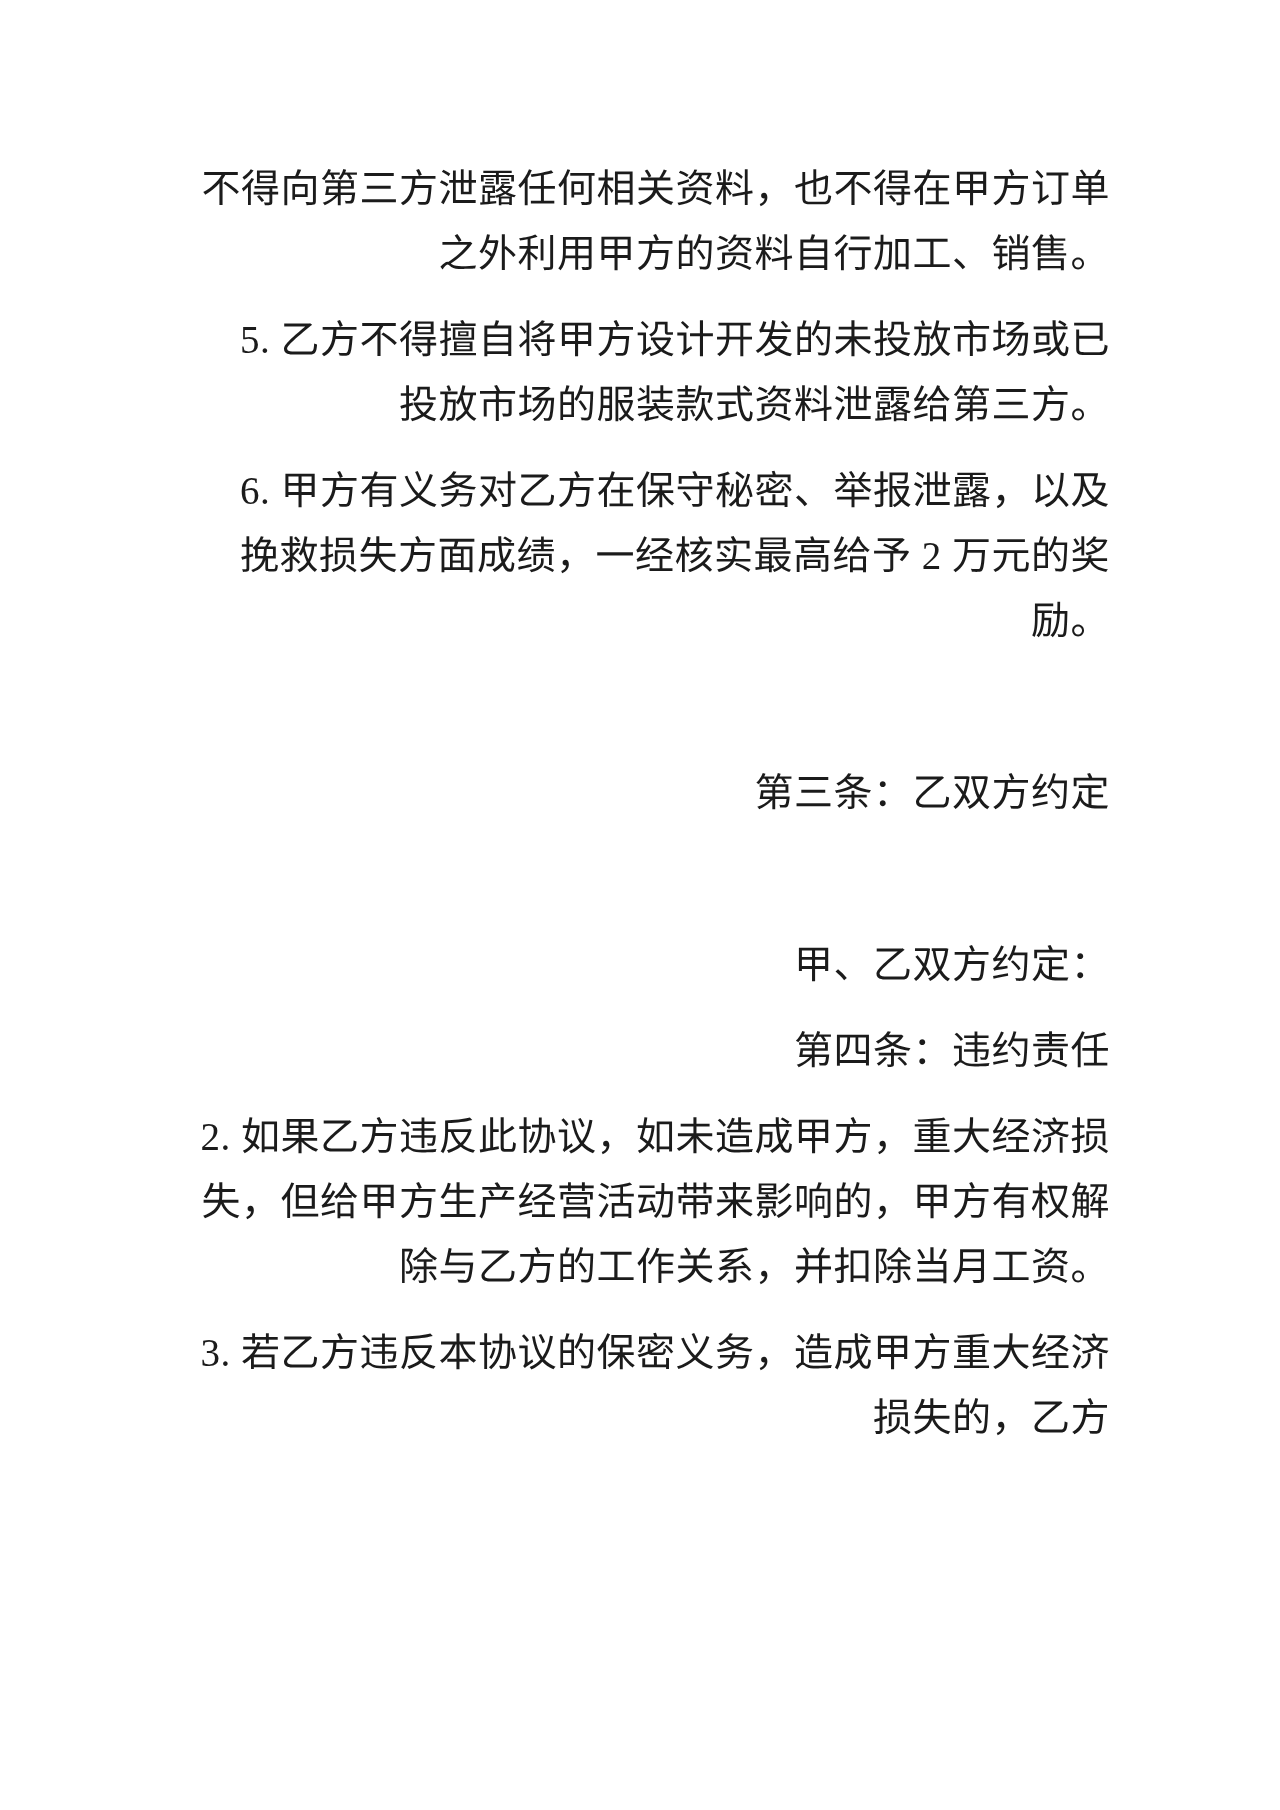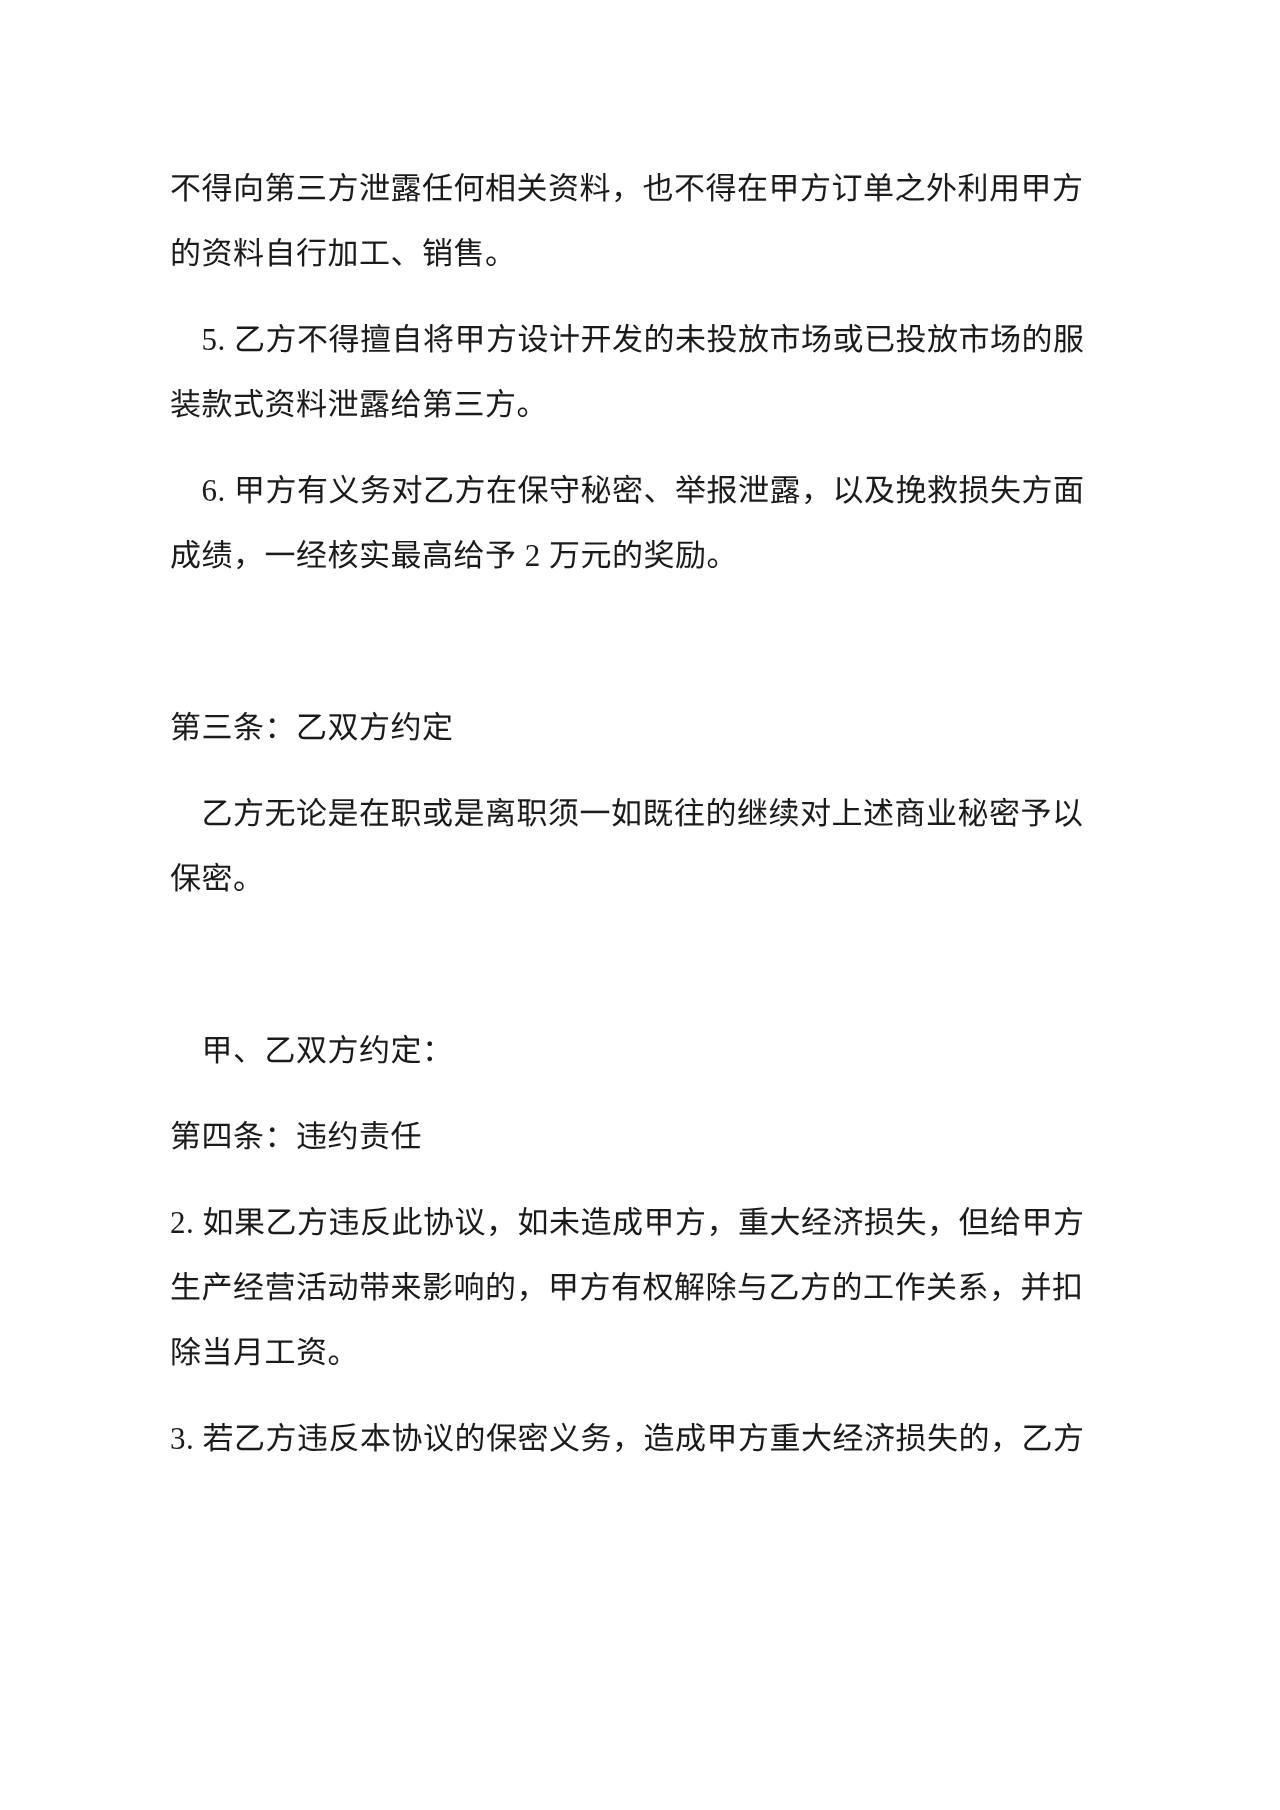--- a/index.html
+++ b/index.html
@@ -23,11 +23,11 @@
   }
   p.para {
     margin: 0 0 21px 0;
-    font-size: 31px;
+    font-size: 39px;
     line-height: 65px;
     min-height: 65px;
     white-space: pre-wrap;
-    text-align: left;
+    text-align: right;
     letter-spacing: 0.5px;
   }
   p.para.blank {

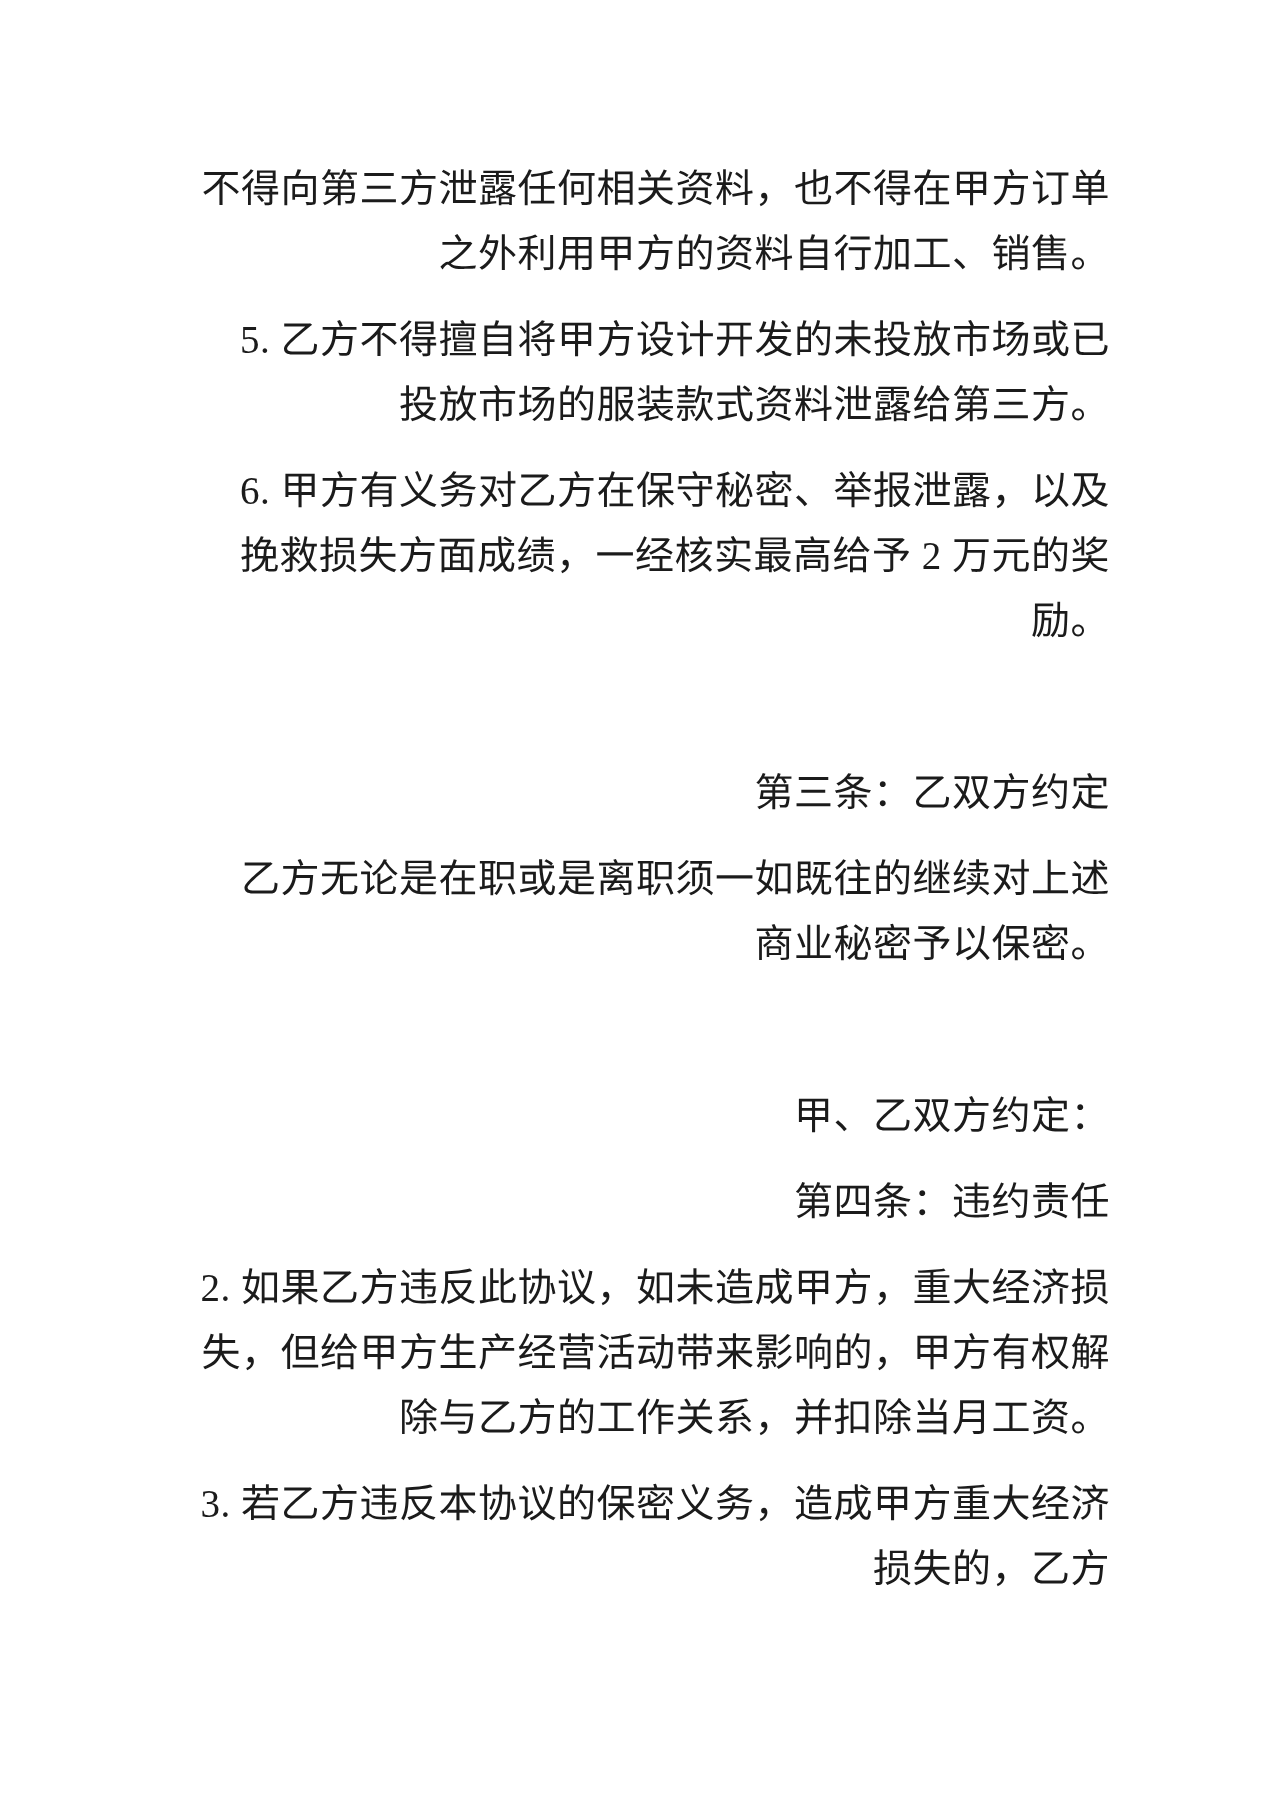--- a/index.html
+++ b/index.html
@@ -43,7 +43,6 @@
   <p class="para">　6. 甲方有义务对乙方在保守秘密、举报泄露，以及挽救损失方面成绩，一经核实最高给予 2 万元的奖励。</p>
   <p class="para blank"></p>
   <p class="para">第三条：乙双方约定</p>
-  <p class="para">　乙方无论是在职或是离职须一如既往的继续对上述商业秘密予以保密。</p>
   <p class="para blank"></p>
   <p class="para">　甲、乙双方约定：</p>
   <p class="para">第四条：违约责任</p>

